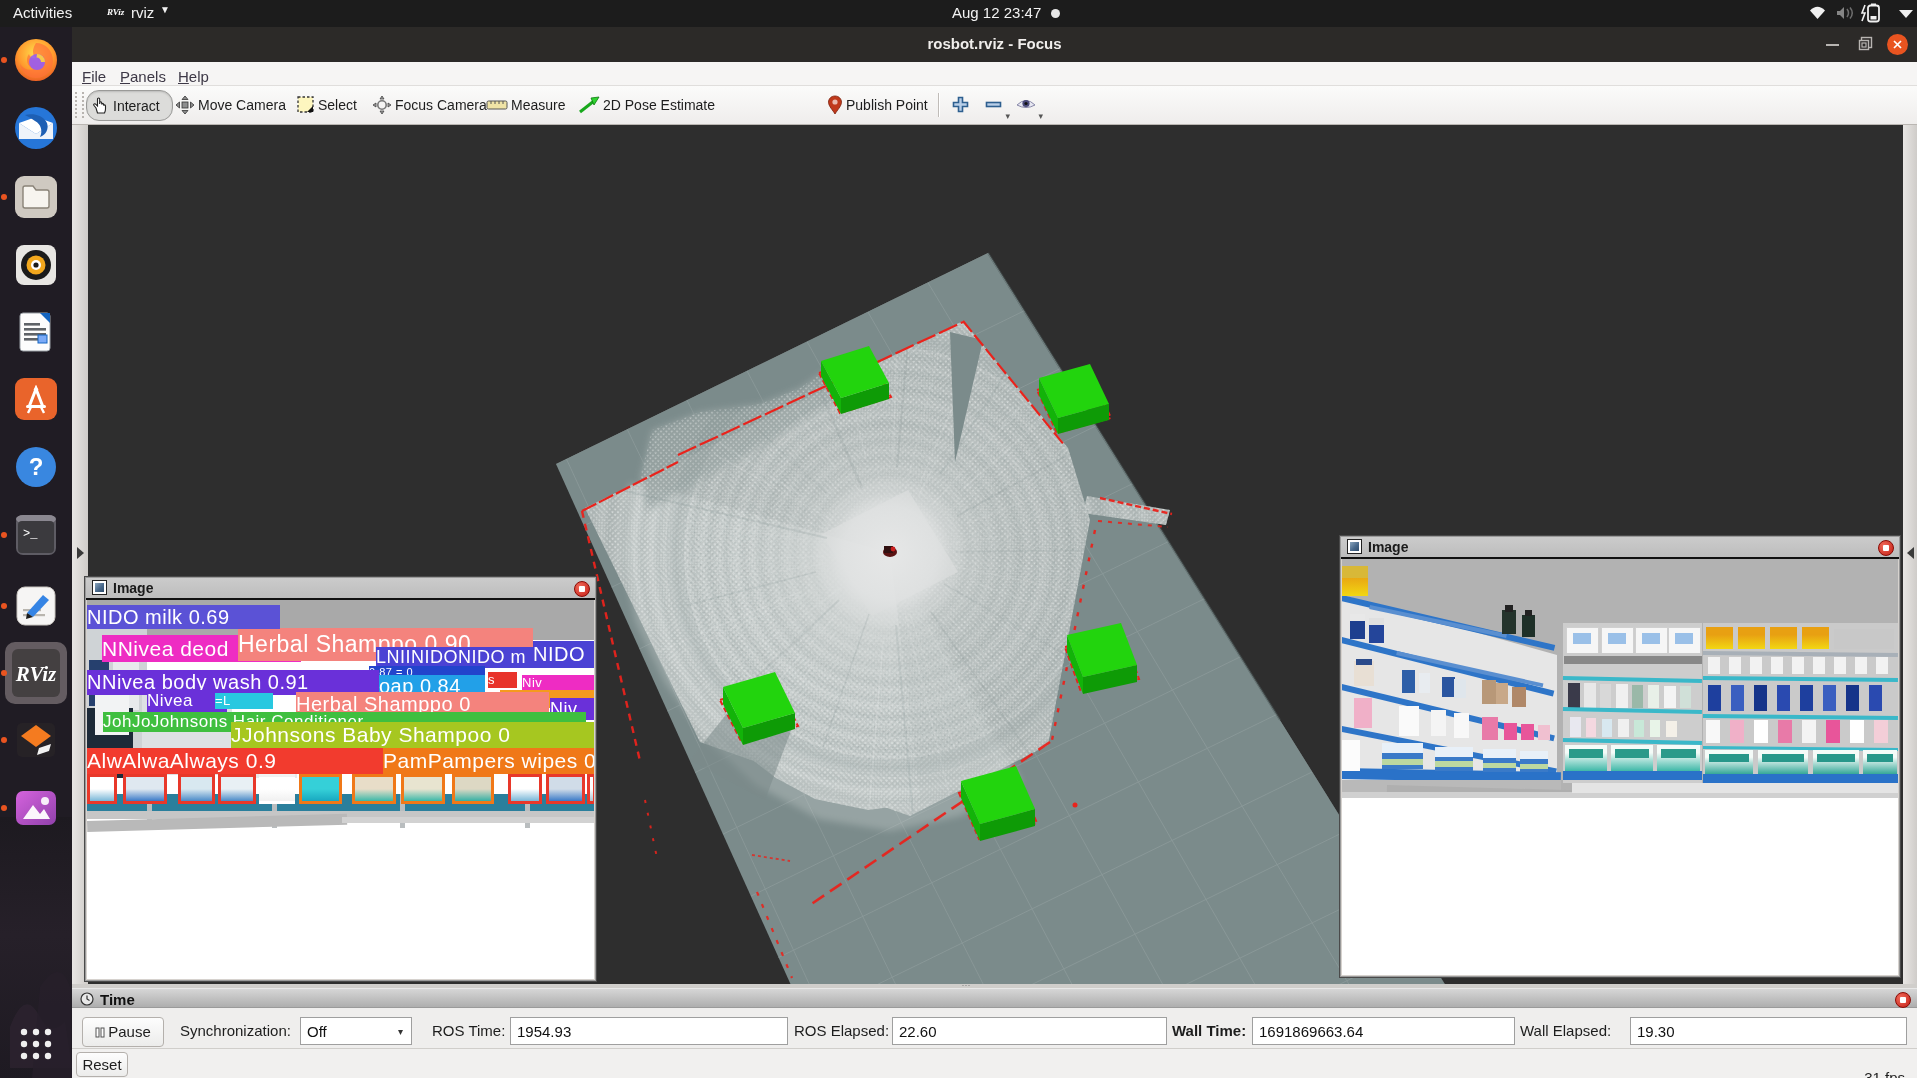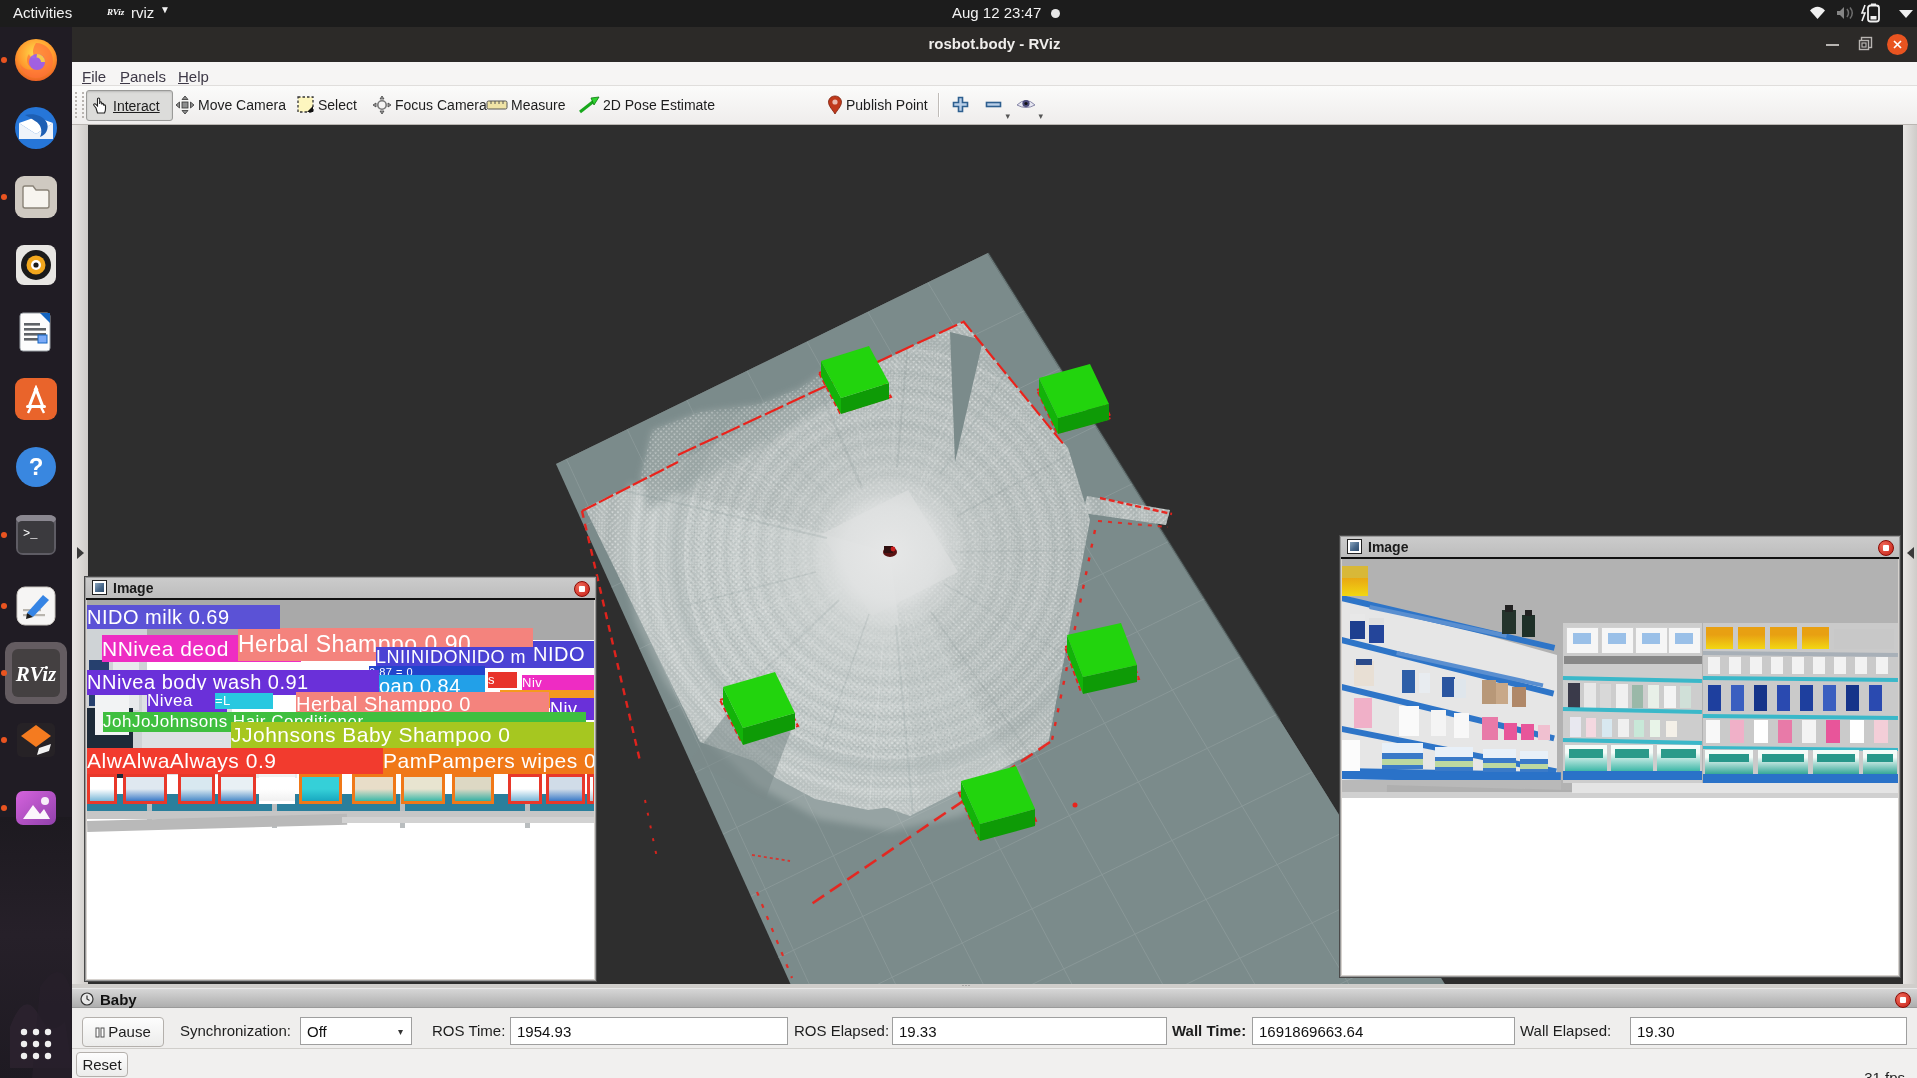--- a/index.html
+++ b/index.html
@@ -169,7 +169,7 @@
       </svg></div>
   </div>
 <div class="titlebar">
-    <span style="position:absolute;left:50%;top:8px;transform:translateX(-50%);font-size:15px;font-weight:bold;">rosbot.body - RViz</span>
+    <span style="position:absolute;left:50%;top:8px;transform:translateX(-50%);font-size:15px;font-weight:bold;">rosbot.rviz - Focus</span>
     <span style="position:absolute;left:1754px;top:17px;width:13px;height:2px;background:#b8b5b2;"></span>
     <svg style="position:absolute;left:1786px;top:9px;" width="15" height="15" viewBox="0 0 15 15">
       <rect x="3.5" y="1.5" width="10" height="10" fill="none" stroke="#b8b5b2" stroke-width="1.4"></rect>

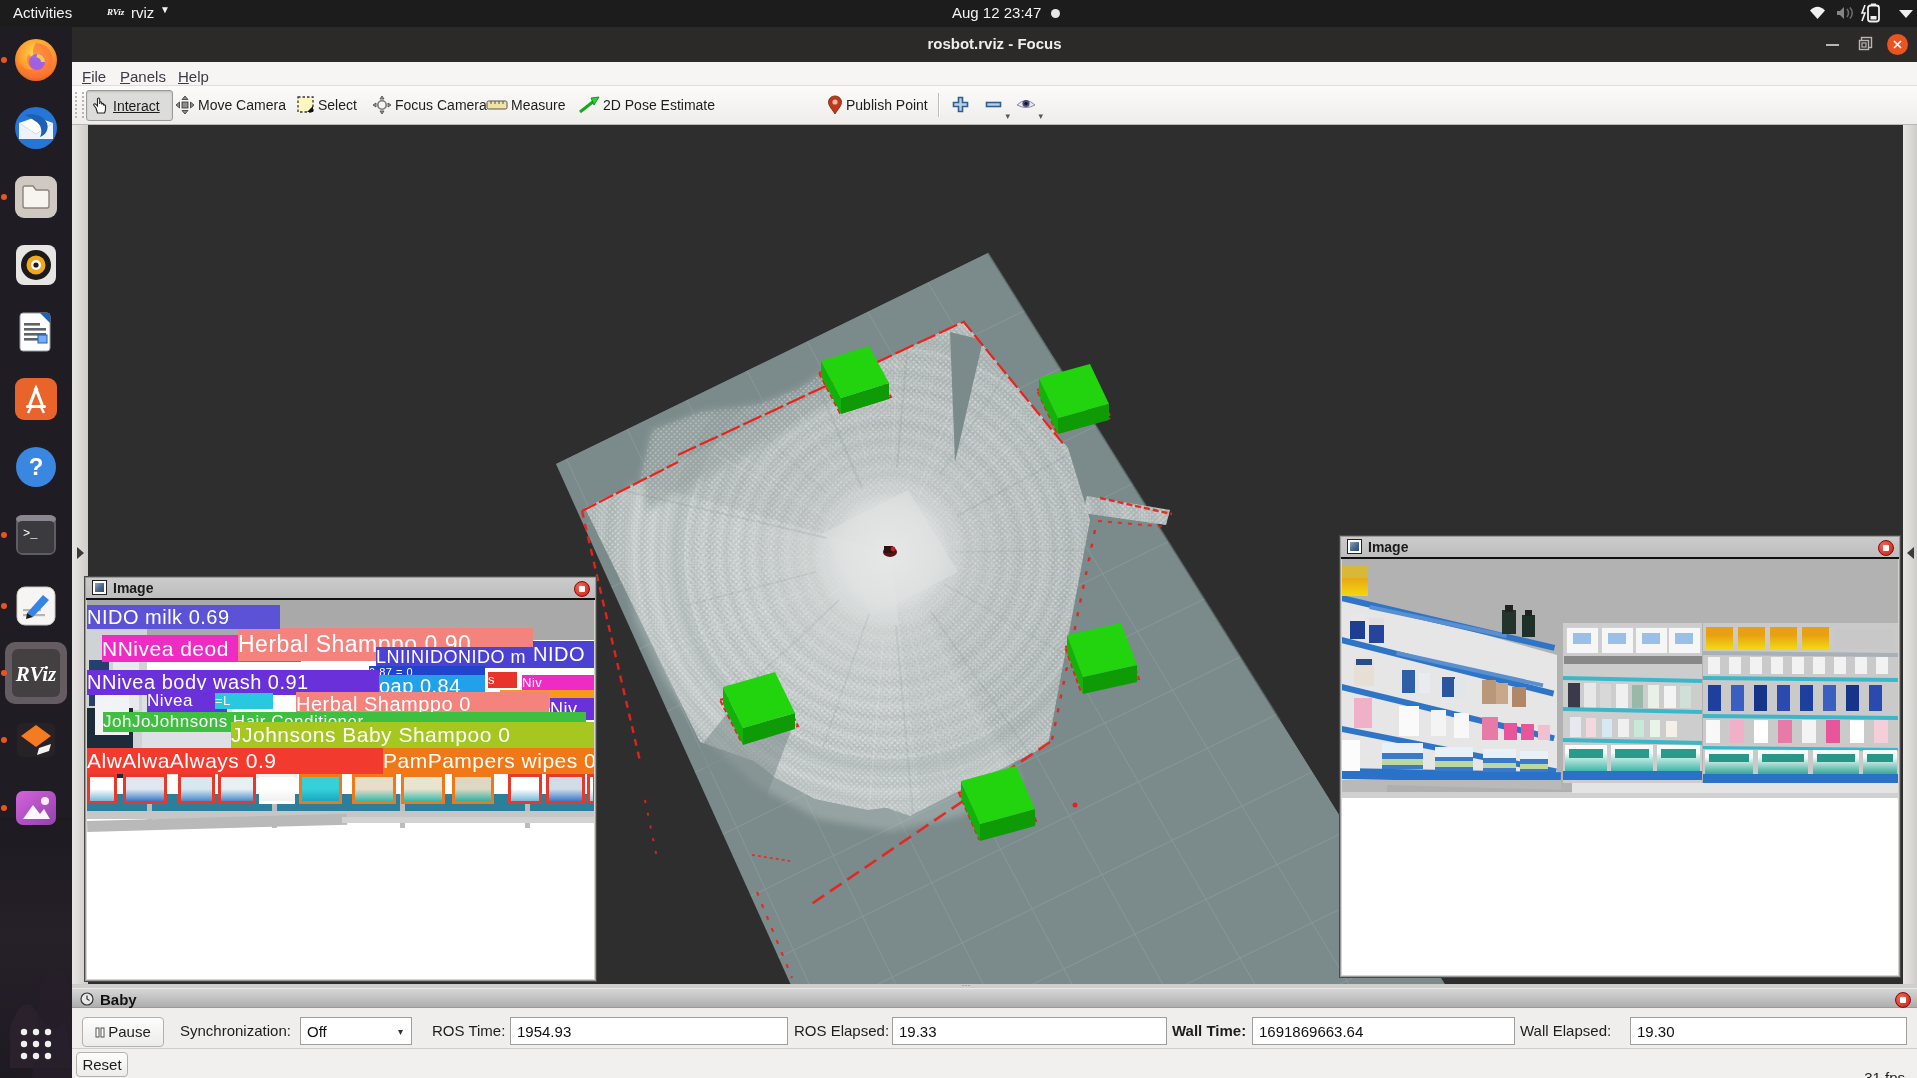--- a/index.html
+++ b/index.html
@@ -12,7 +12,7 @@
 .toolbar{position:absolute;left:72px;top:86px;width:1845px;height:39px;background:linear-gradient(180deg,#fbfbfa,#efedec);border-bottom:1px solid #bab6b2;box-sizing:border-box;}
 .tbhandle{position:absolute;left:3px;top:6px;width:5px;height:26px;border-left:2px dotted #b8b4b0;border-right:2px dotted #b8b4b0;}
 .tbtn{position:absolute;top:4px;display:flex;align-items:center;height:29px;font-size:14px;color:#1d1d1d;white-space:nowrap;}
-.tbtn.pressed{background:#dcdcda;border:1px solid #9a9a98;border-radius:3px;box-shadow:inset 0 1px 2px rgba(0,0,0,0.15);text-decoration:underline;}
+.tbtn.pressed{background:#dcdcda;border:1px solid #9a9a98;border-radius:13px;box-shadow:inset 0 1px 2px rgba(0,0,0,0.15);}
 .tbi{display:inline-flex;margin-right:3px;}
 .tbsep{position:absolute;top:7px;width:1px;height:24px;background:#c0bcb8;border-right:1px solid #fff;}
 .tsq{position:absolute;top:6px;width:24px;height:24px;display:flex;align-items:center;justify-content:center;}

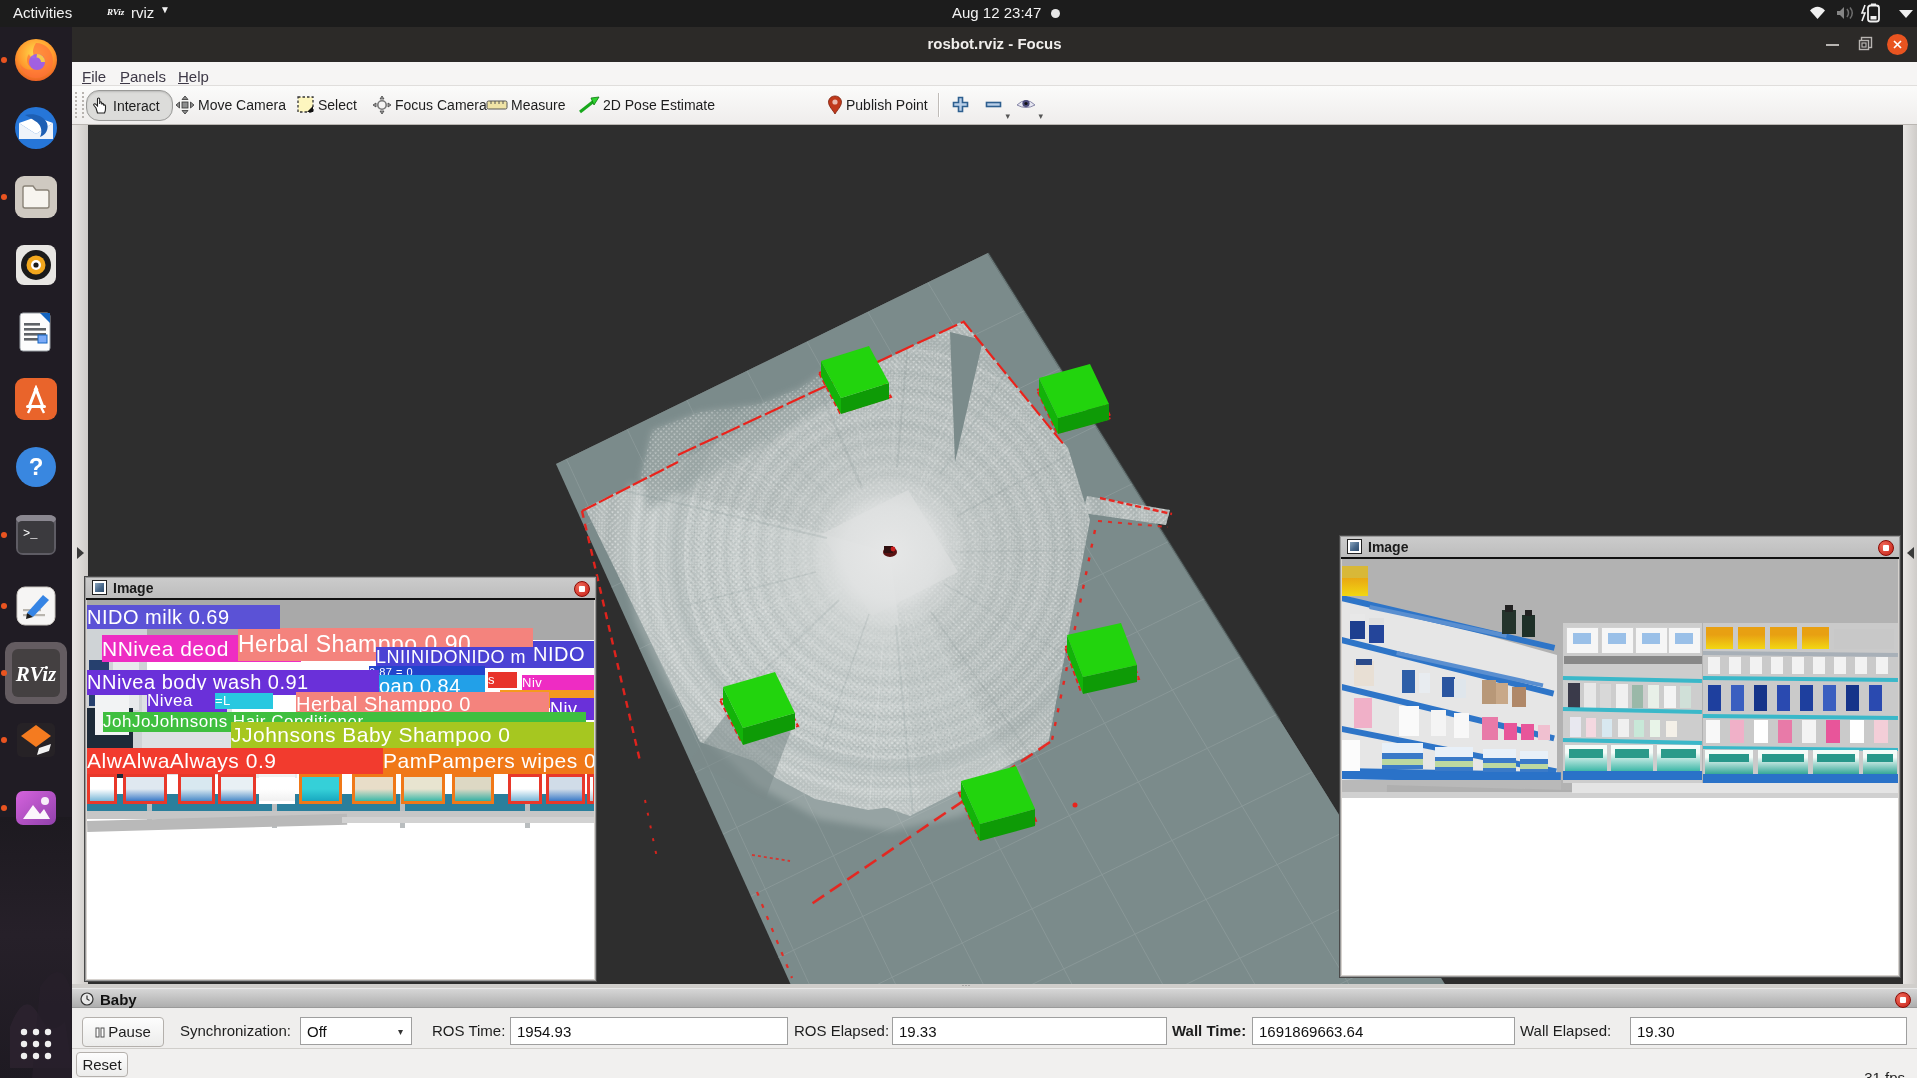--- a/index.html
+++ b/index.html
@@ -678,7 +678,7 @@
         <circle cx="7" cy="7" r="6" fill="#e8e8e8" stroke="#333" stroke-width="1.2"></circle>
         <path d="M7 3.5 V7 L9.5 8.5" stroke="#333" stroke-width="1.2" fill="none"></path>
       </svg>
-      <span style="position:absolute;left:28px;top:2px;">Baby</span>
+      <span style="position:absolute;left:28px;top:2px;">Time</span>
       <span class="ipclose" style="right:6px;top:3px;"></span>
     </div>
     <div class="tpbody">

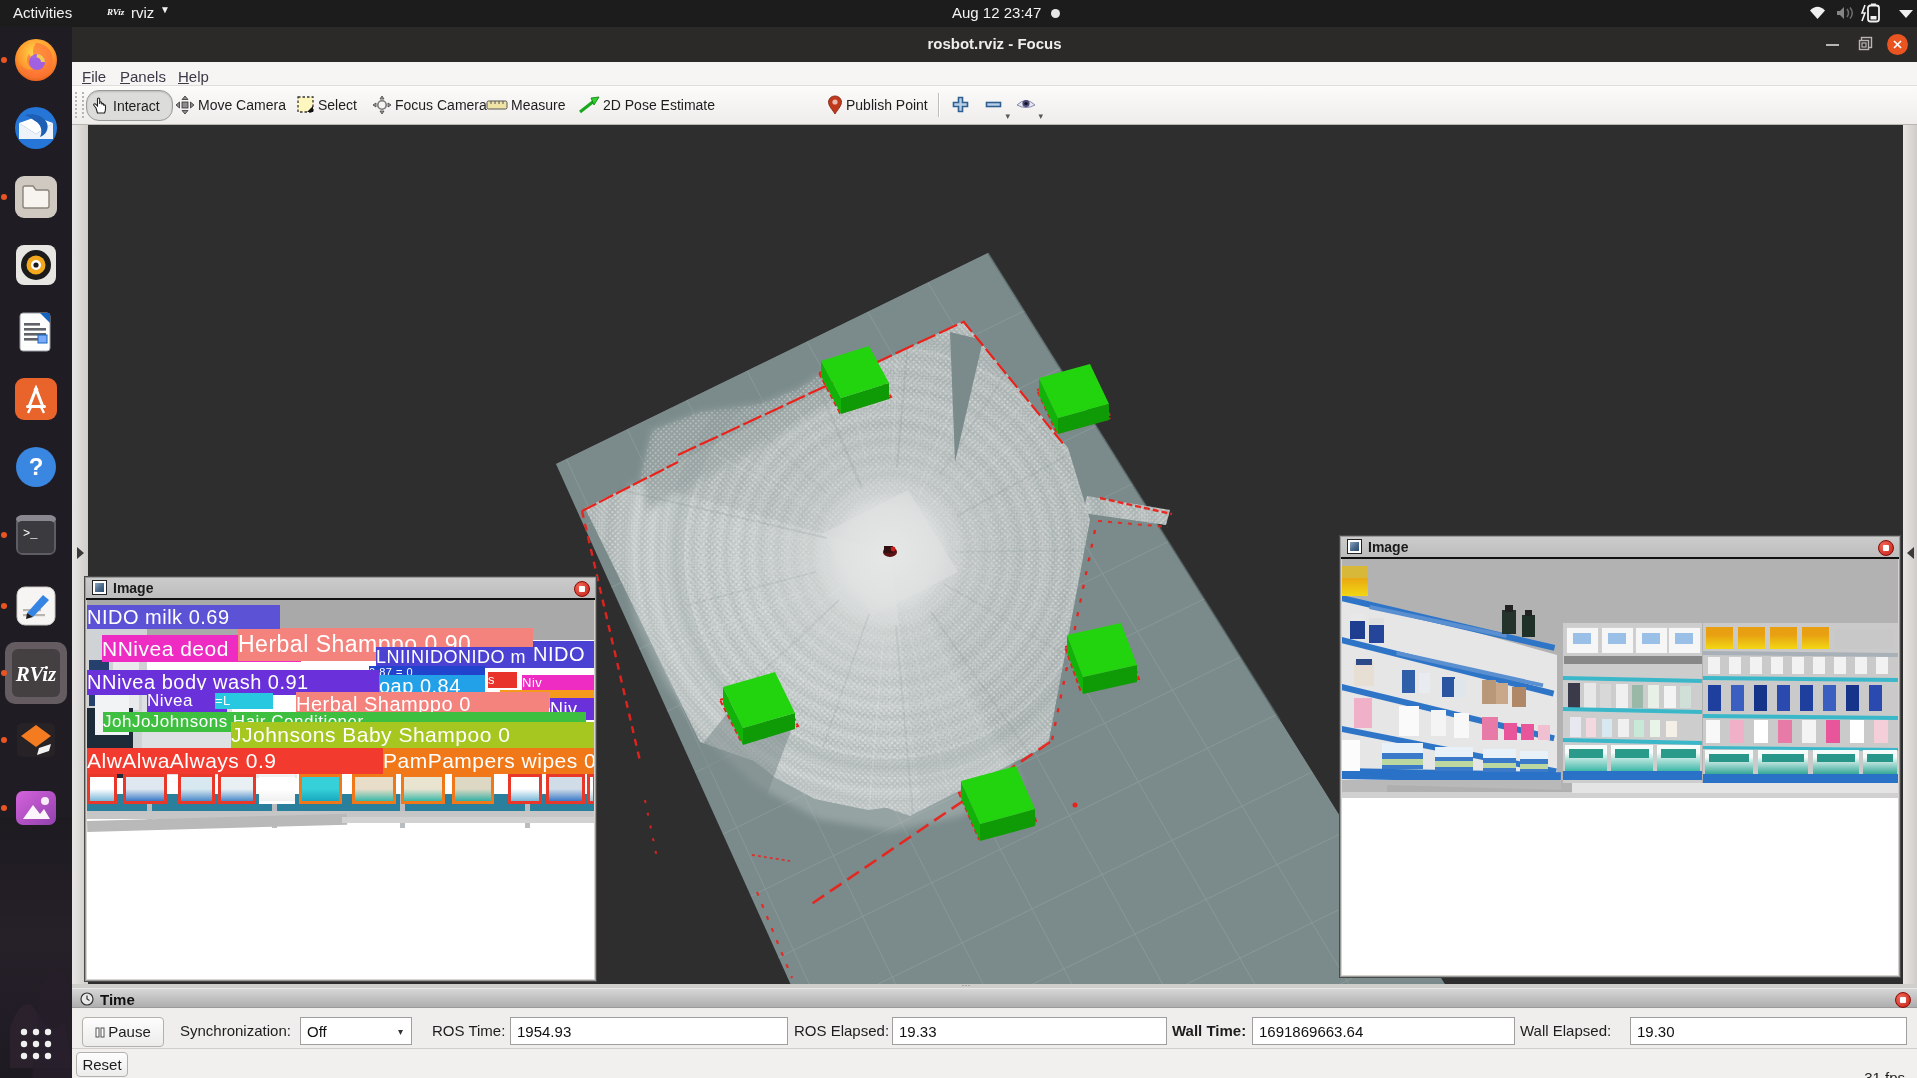--- a/index.html
+++ b/index.html
@@ -691,7 +691,7 @@
       <span class="flabel" style="left:360px;">ROS Time:</span>
       <div class="field" style="left:438px;width:278px;">1954.93</div>
       <span class="flabel" style="left:722px;">ROS Elapsed:</span>
-      <div class="field" style="left:820px;width:275px;">19.33</div>
+      <div class="field" style="left:820px;width:275px;">22.60</div>
       <span class="flabel" style="left:1100px;font-weight:bold;">Wall Time:</span>
       <div class="field" style="left:1180px;width:263px;">1691869663.64</div>
       <span class="flabel" style="left:1448px;">Wall Elapsed:</span>

